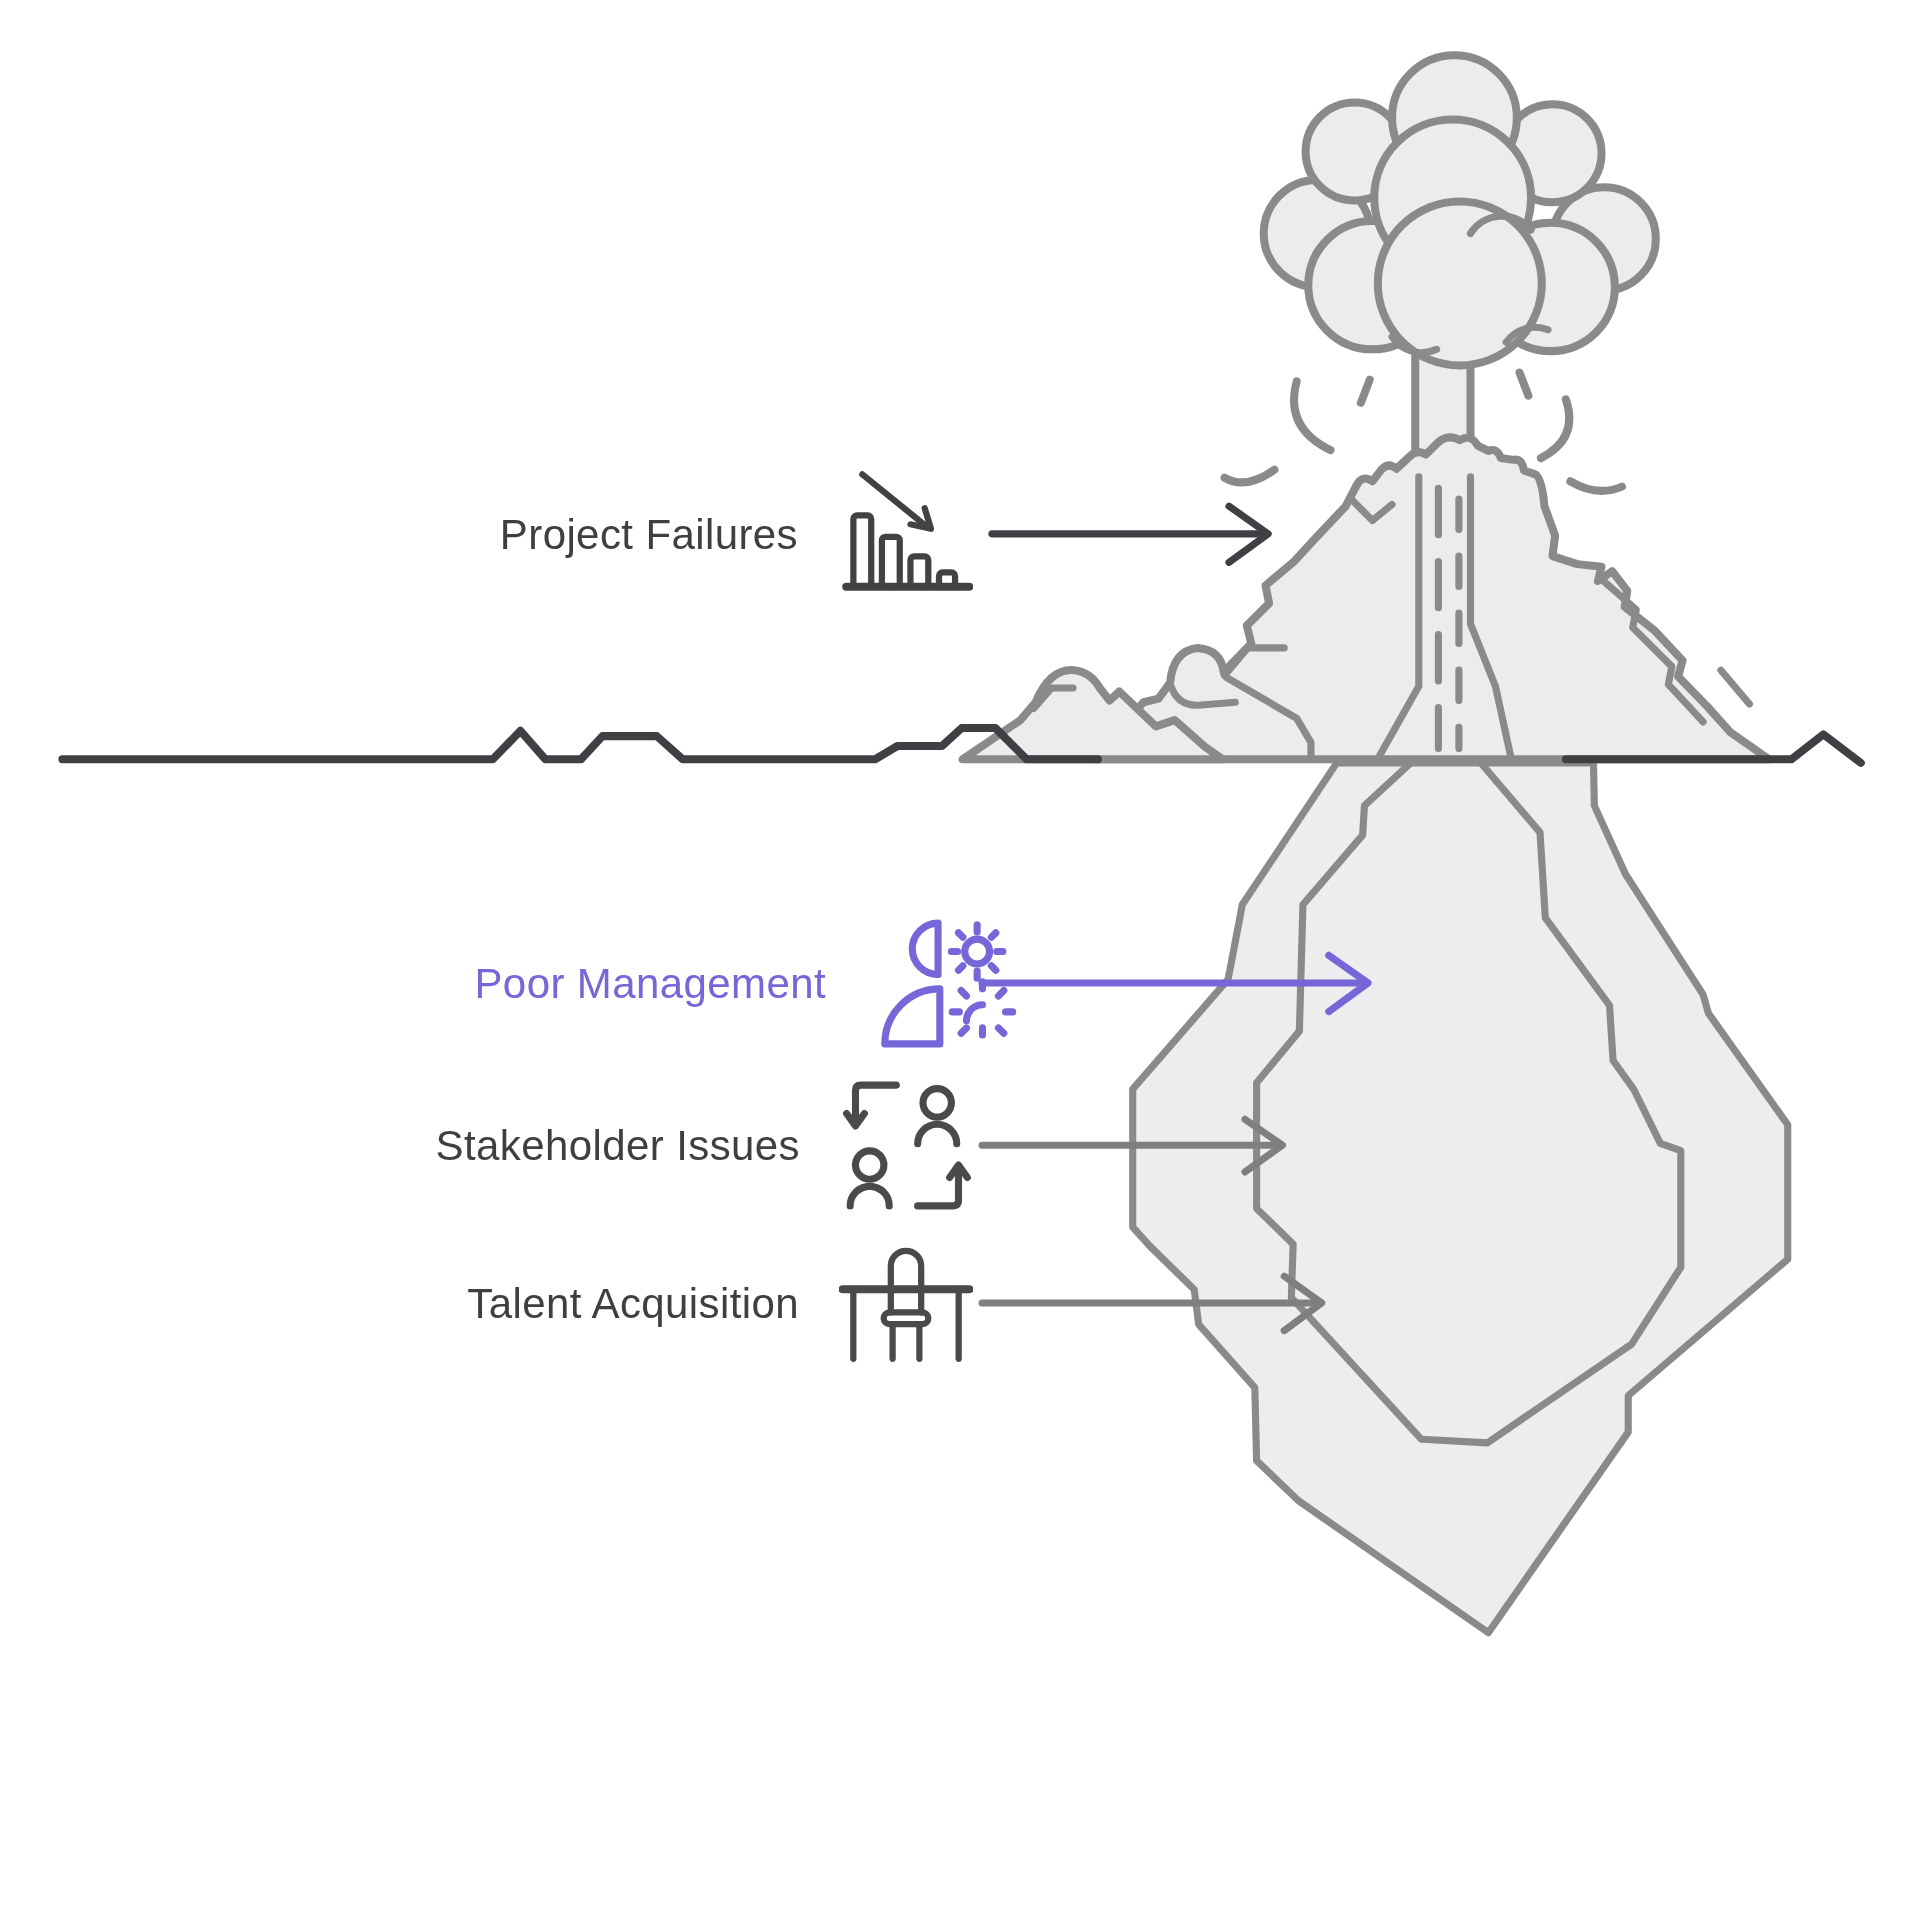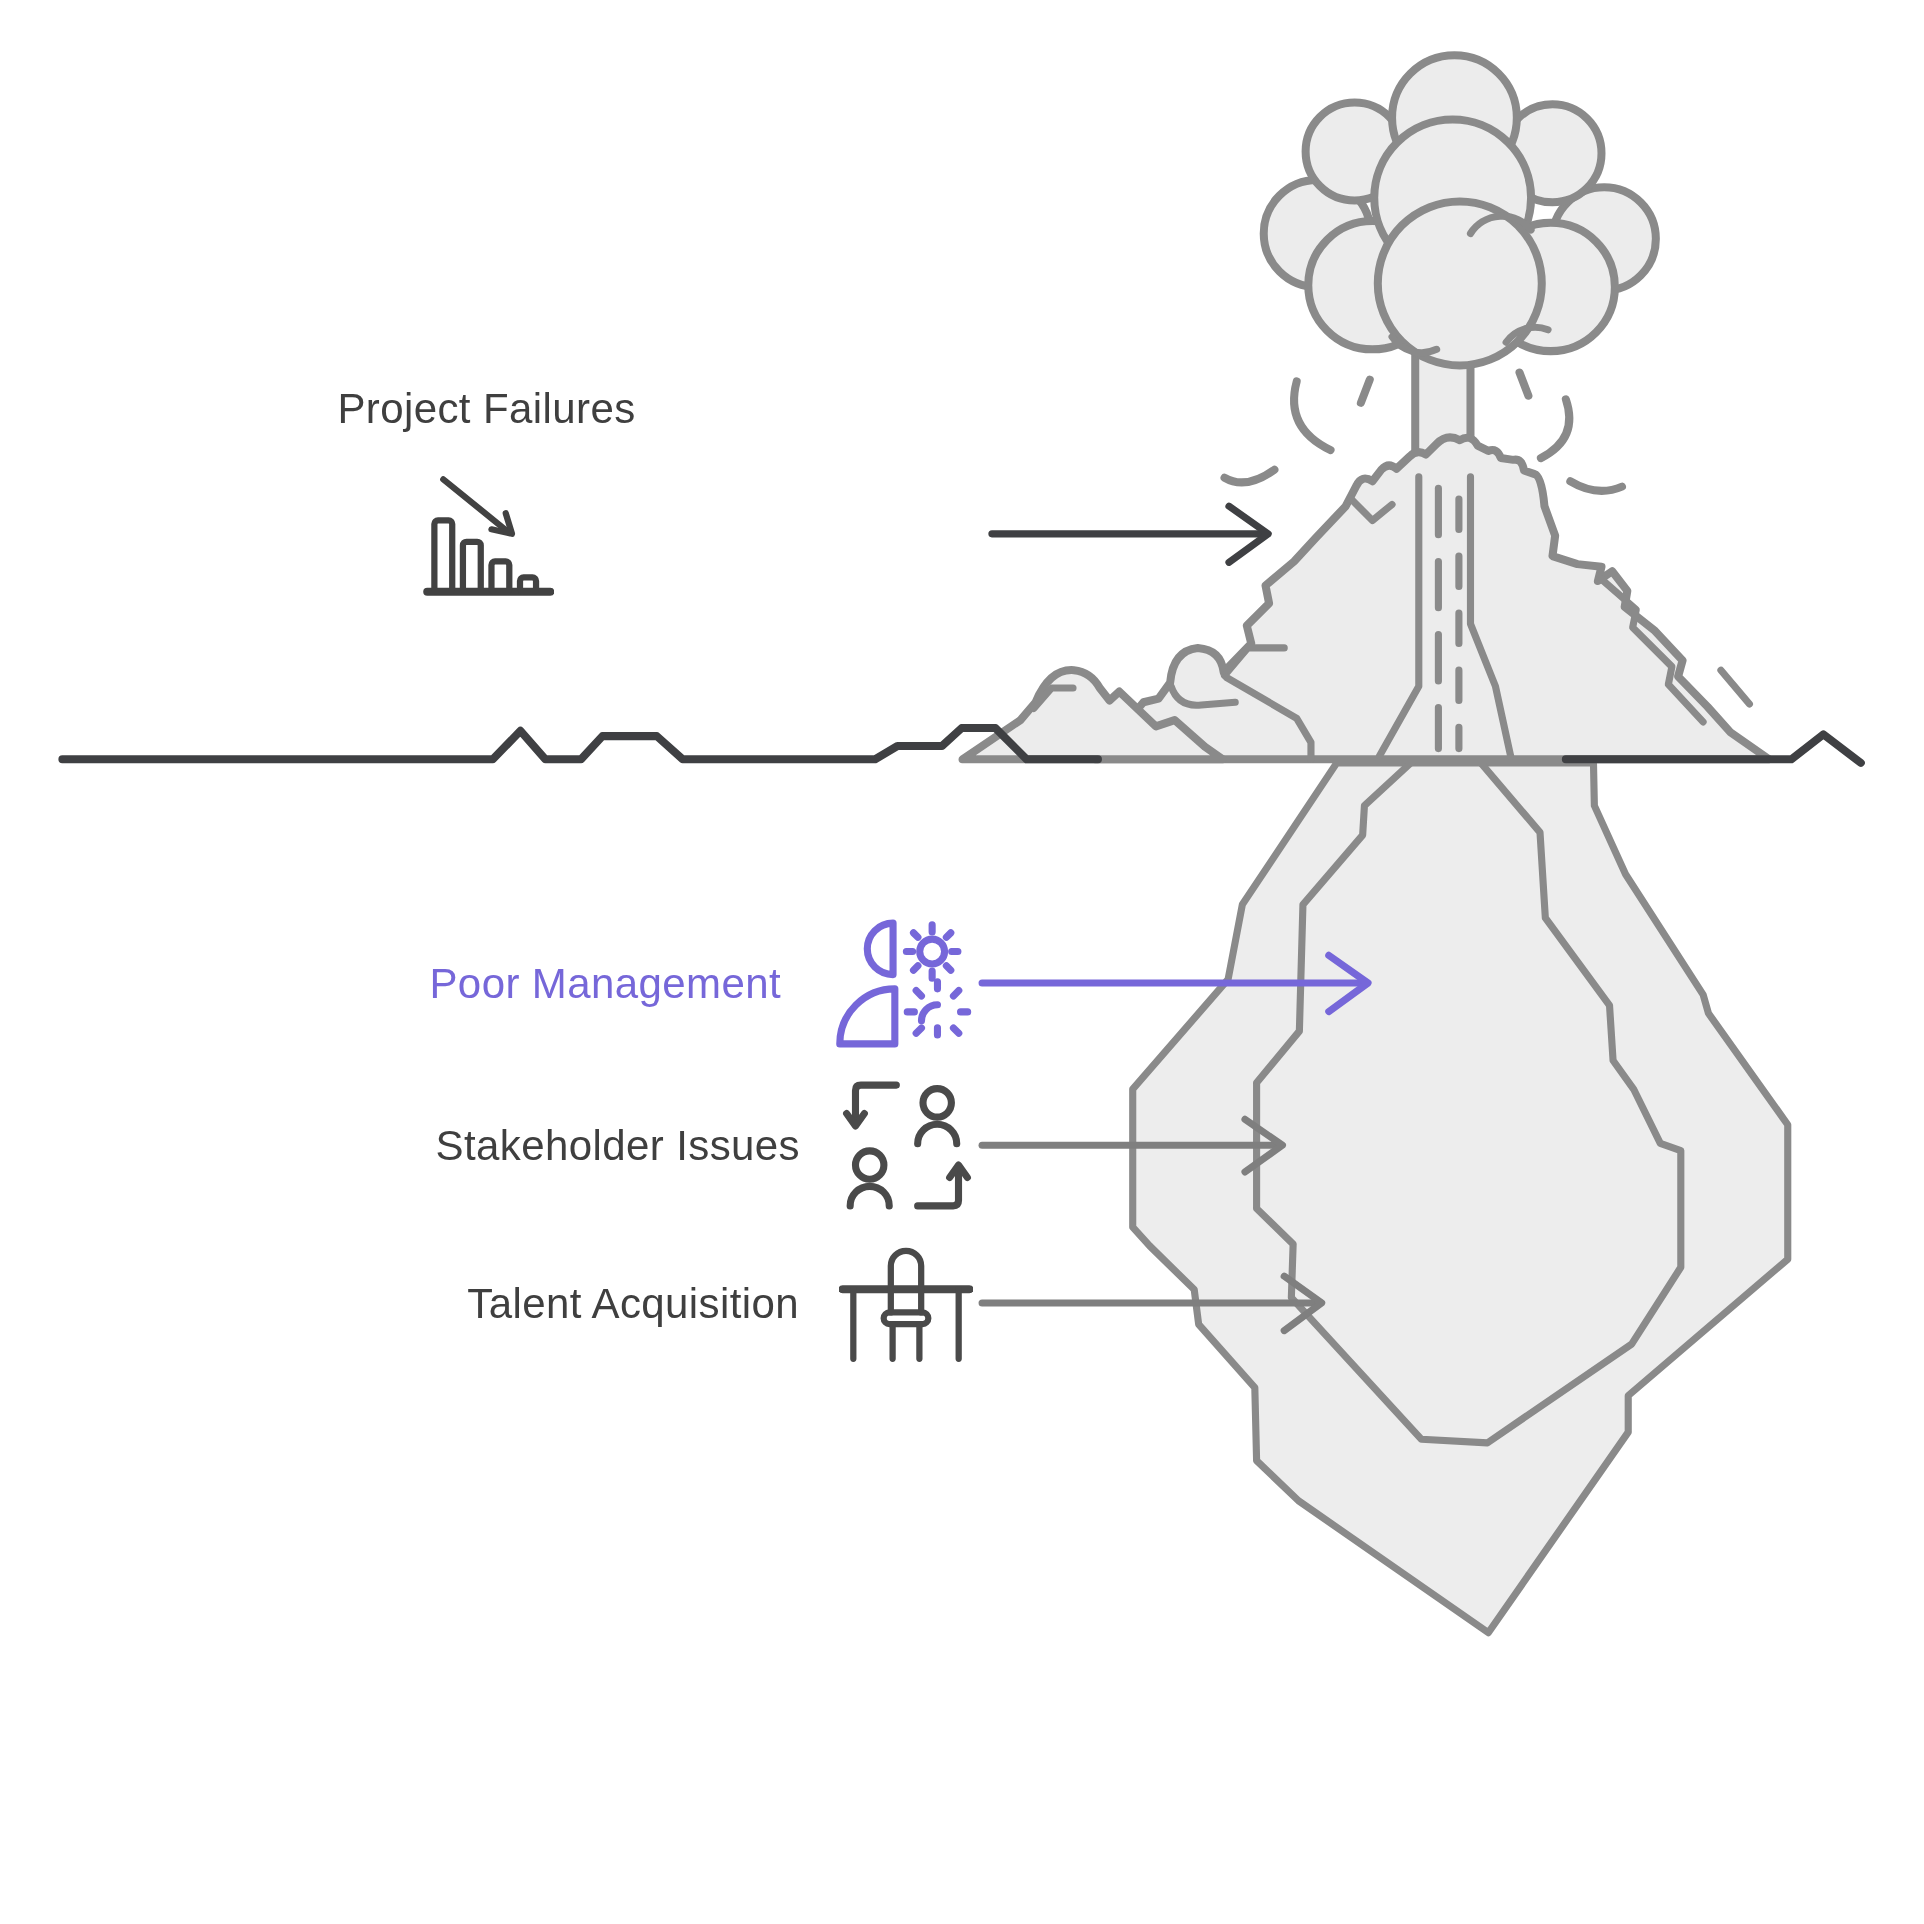--- a/index.html
+++ b/index.html
@@ -11,7 +11,7 @@
   .label-row{position:absolute;left:0;width:973px;height:143px;z-index:3;display:flex;
              justify-content:flex-end;align-items:center;gap:41px;}
   .label-row .label{font-size:42px;color:#3f3f3f;letter-spacing:0.4px;white-space:nowrap;}
-  .row-pf{top:463px;flex-direction:column;}
+  .row-pf{top:463px;}
   .row-pm{top:912px;}
   .row-si{top:1074px;}
   .row-ta{top:1232px;gap:40px;}

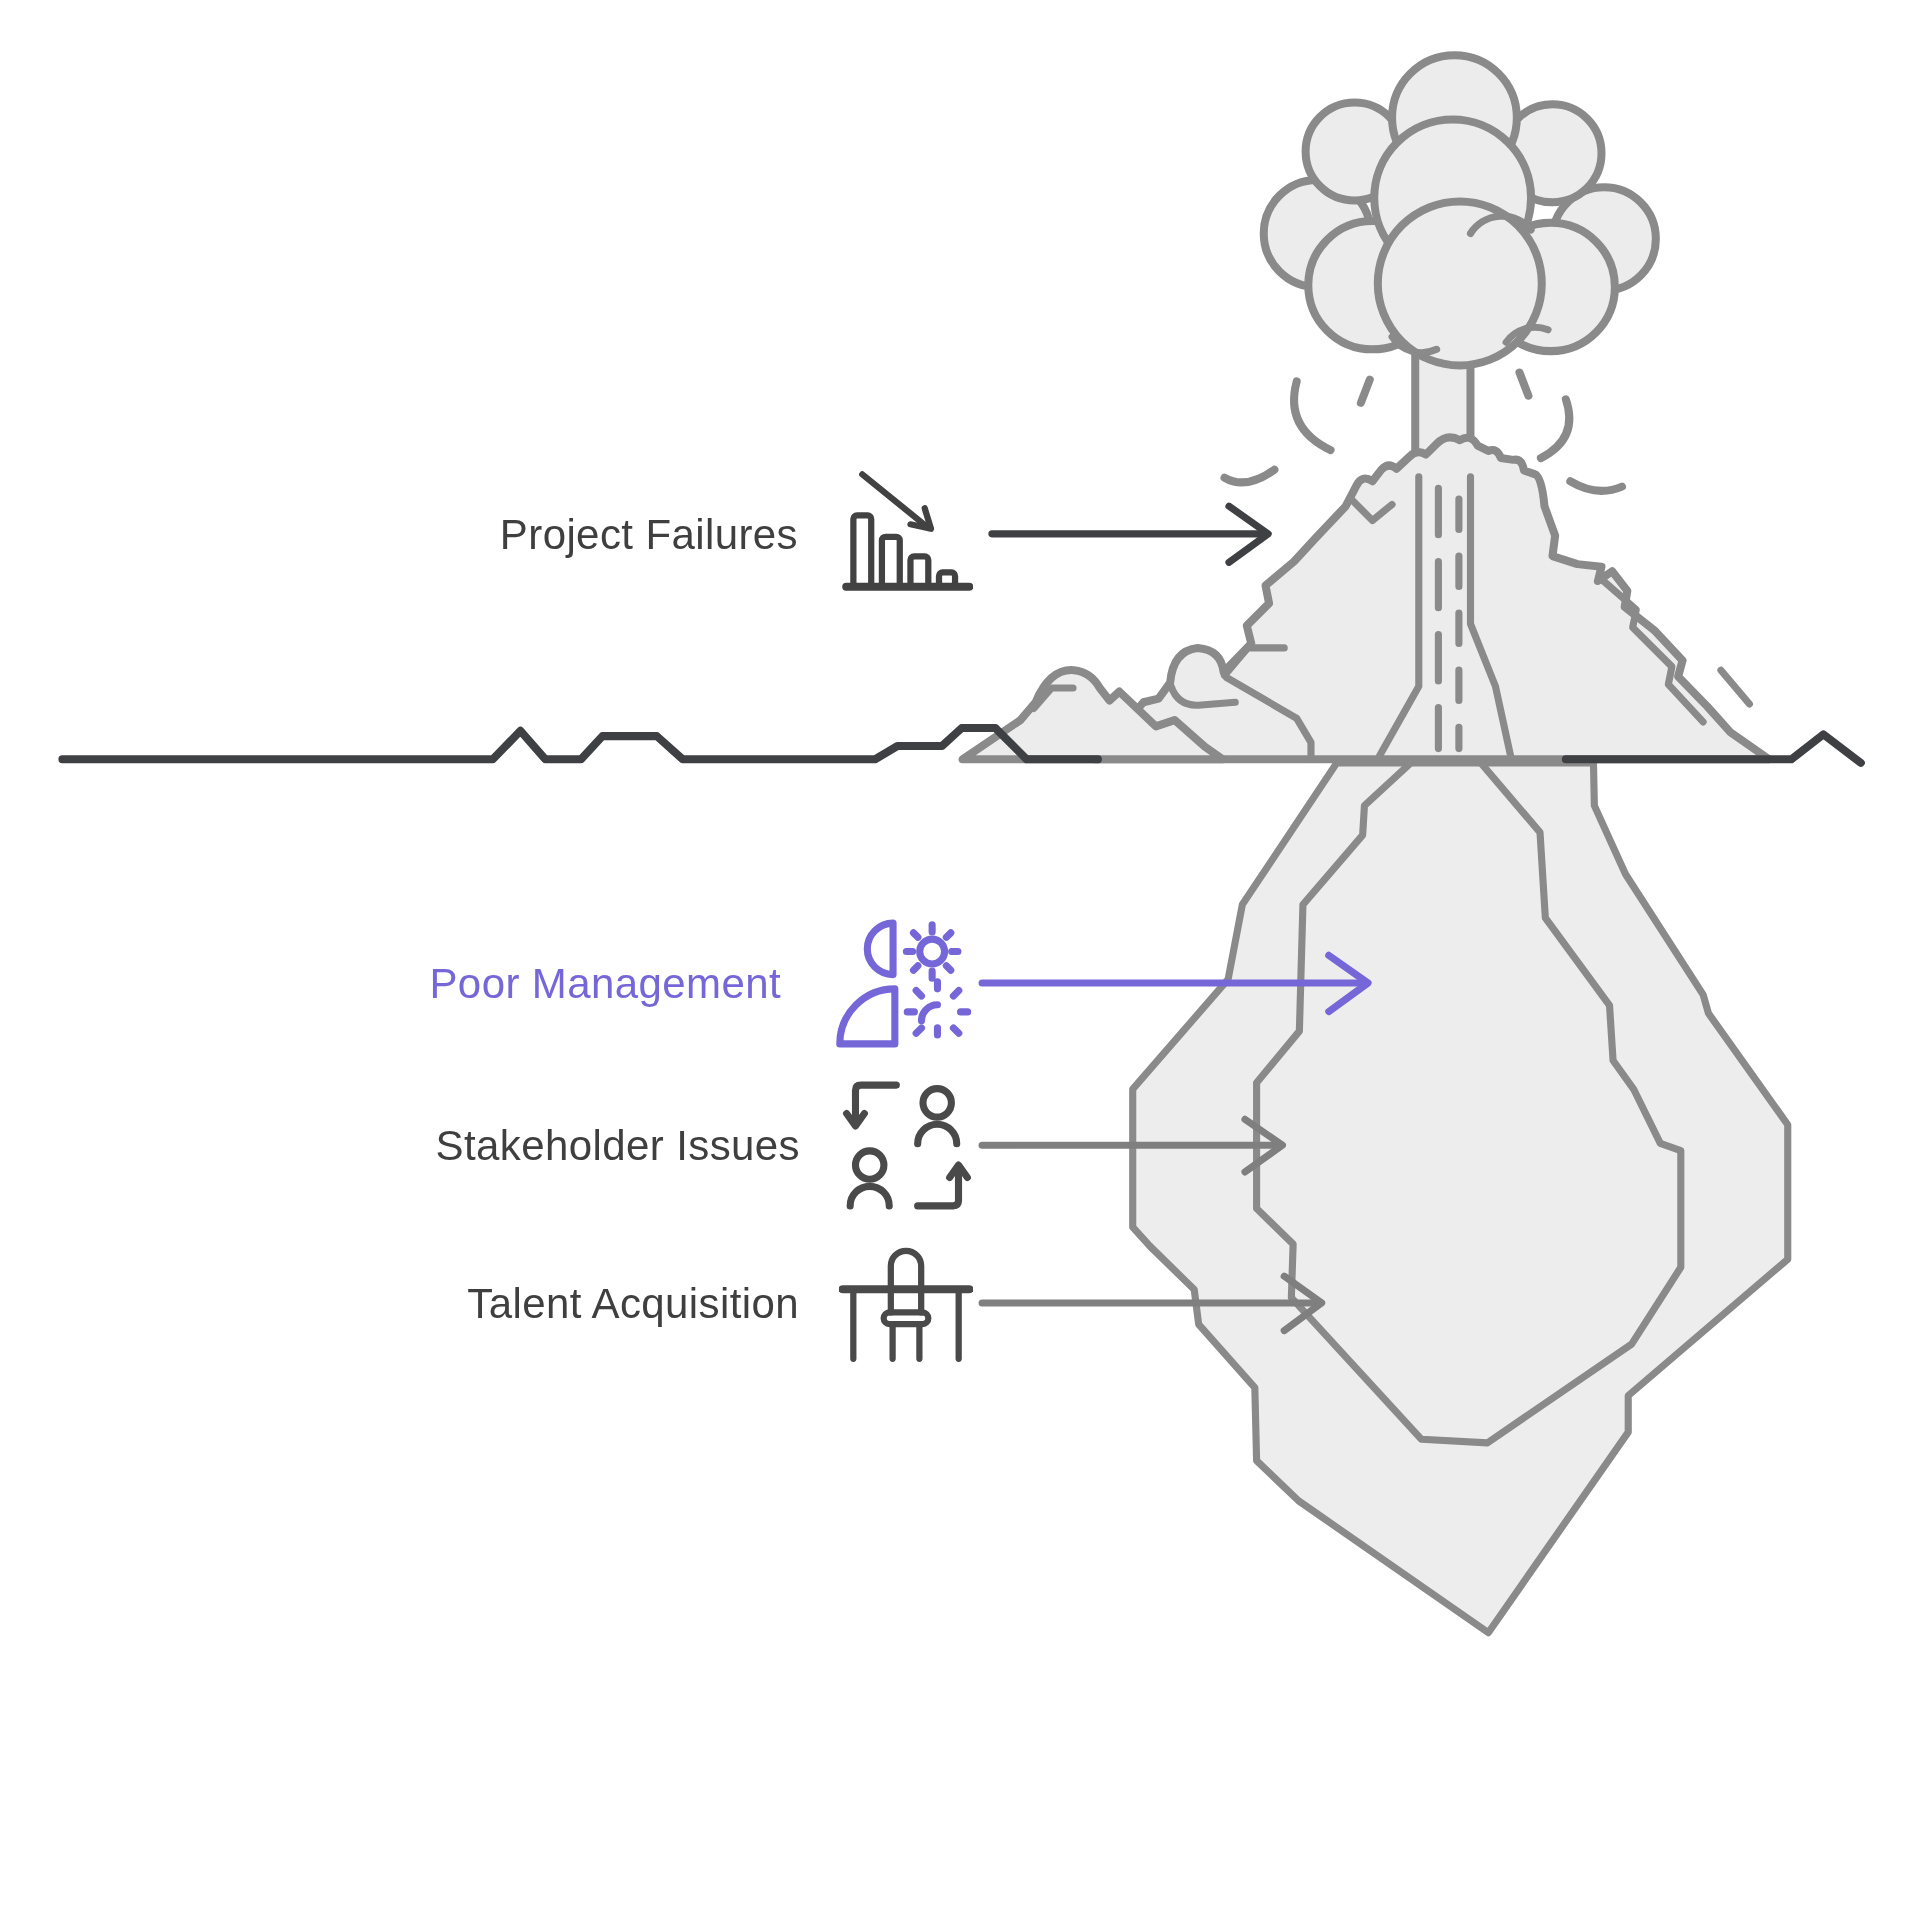--- a/index.html
+++ b/index.html
@@ -12,7 +12,7 @@
              justify-content:flex-end;align-items:center;gap:41px;}
   .label-row .label{font-size:42px;color:#3f3f3f;letter-spacing:0.4px;white-space:nowrap;}
   .row-pf{top:463px;}
-  .row-pm{top:912px;}
+  .row-pm{top:912px;margin-left:45px;}
   .row-si{top:1074px;}
   .row-ta{top:1232px;gap:40px;}
   .row-pm .label{color:#7667d9;}

